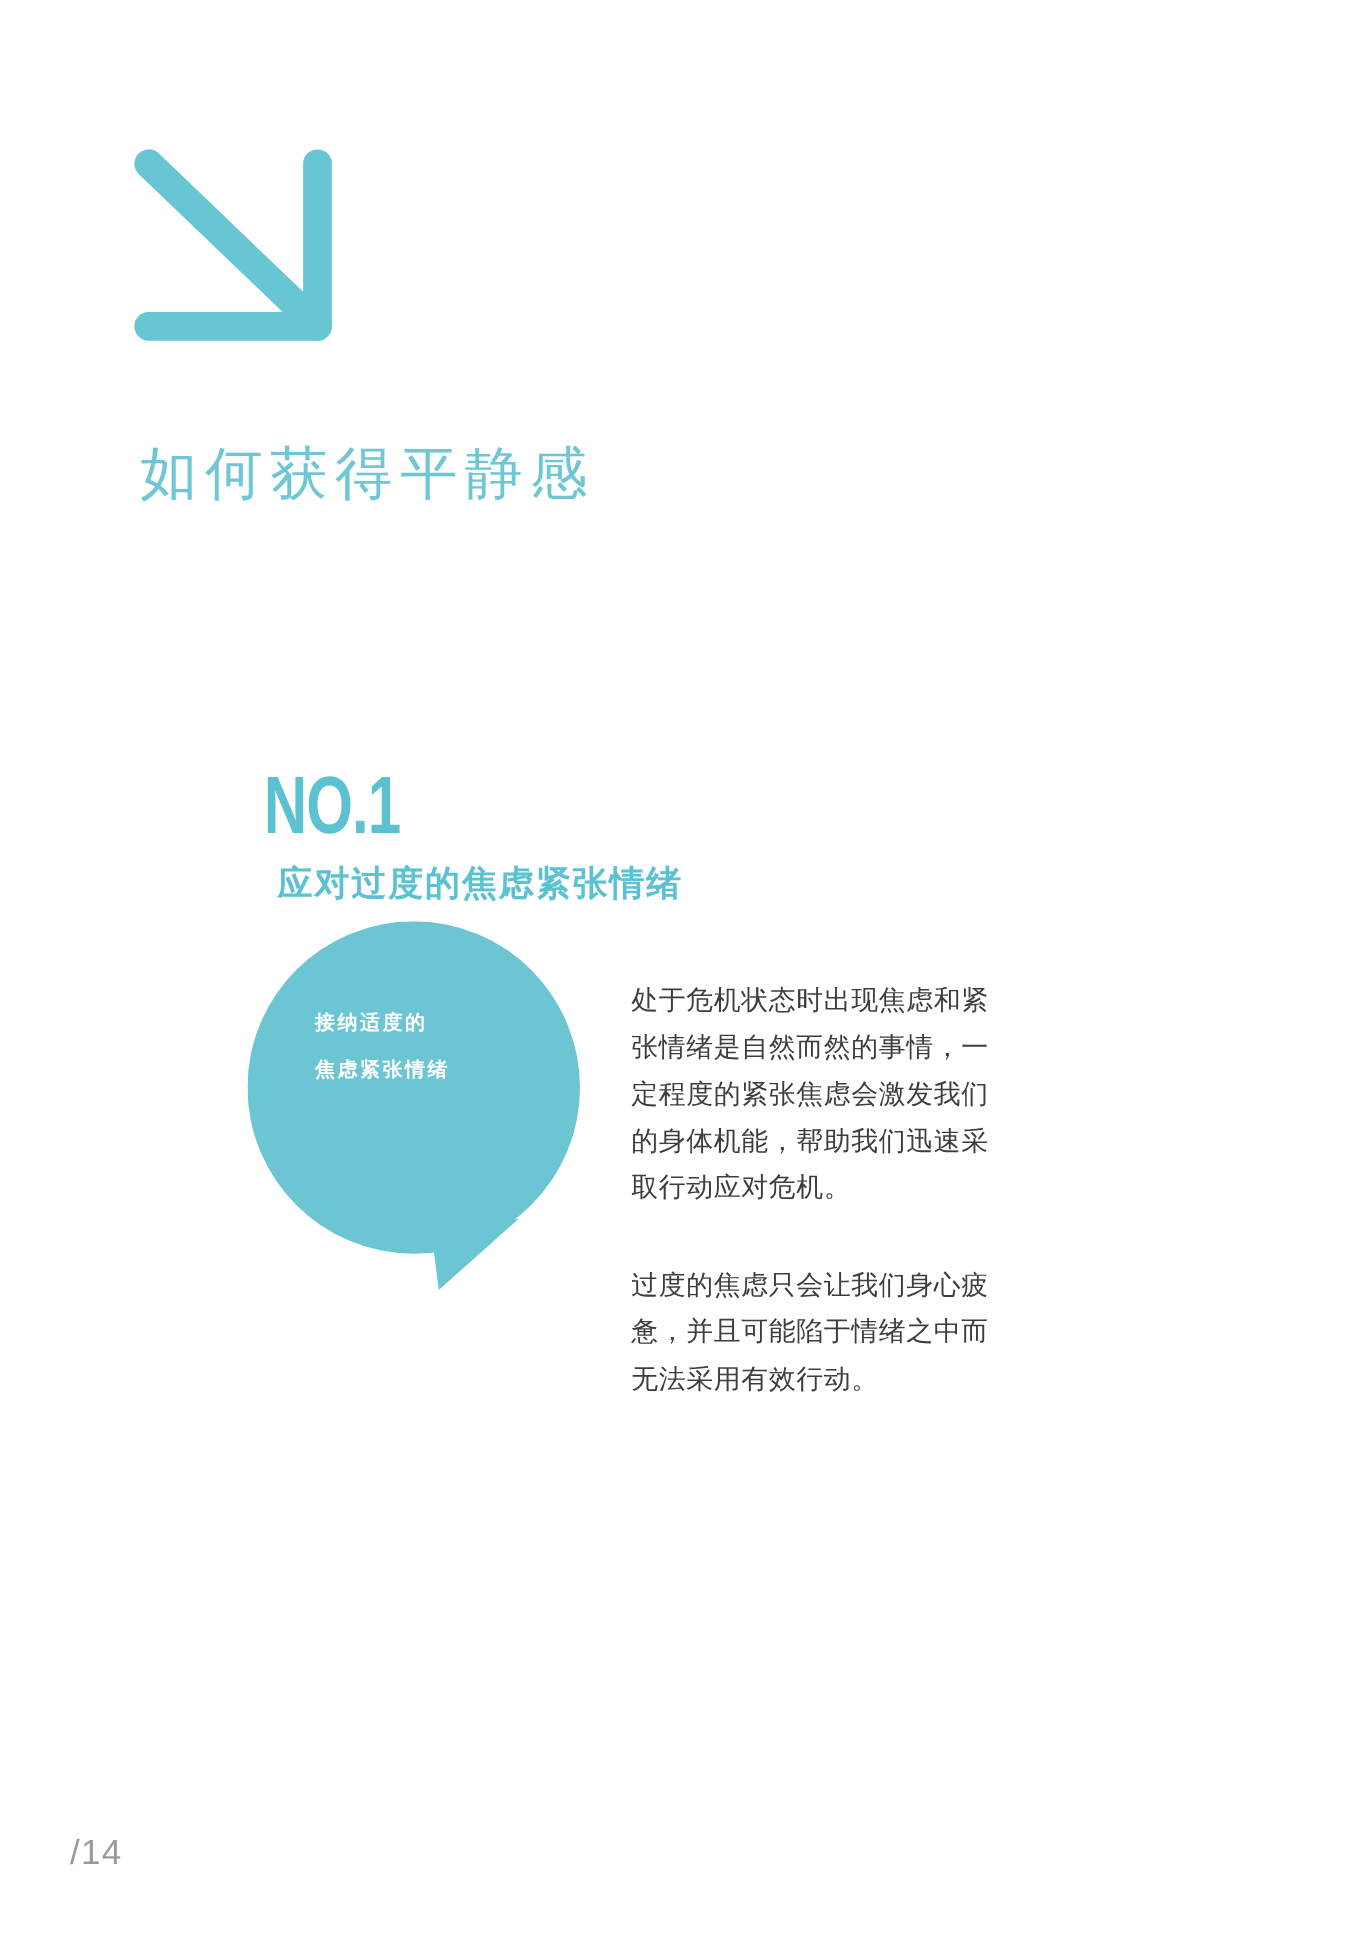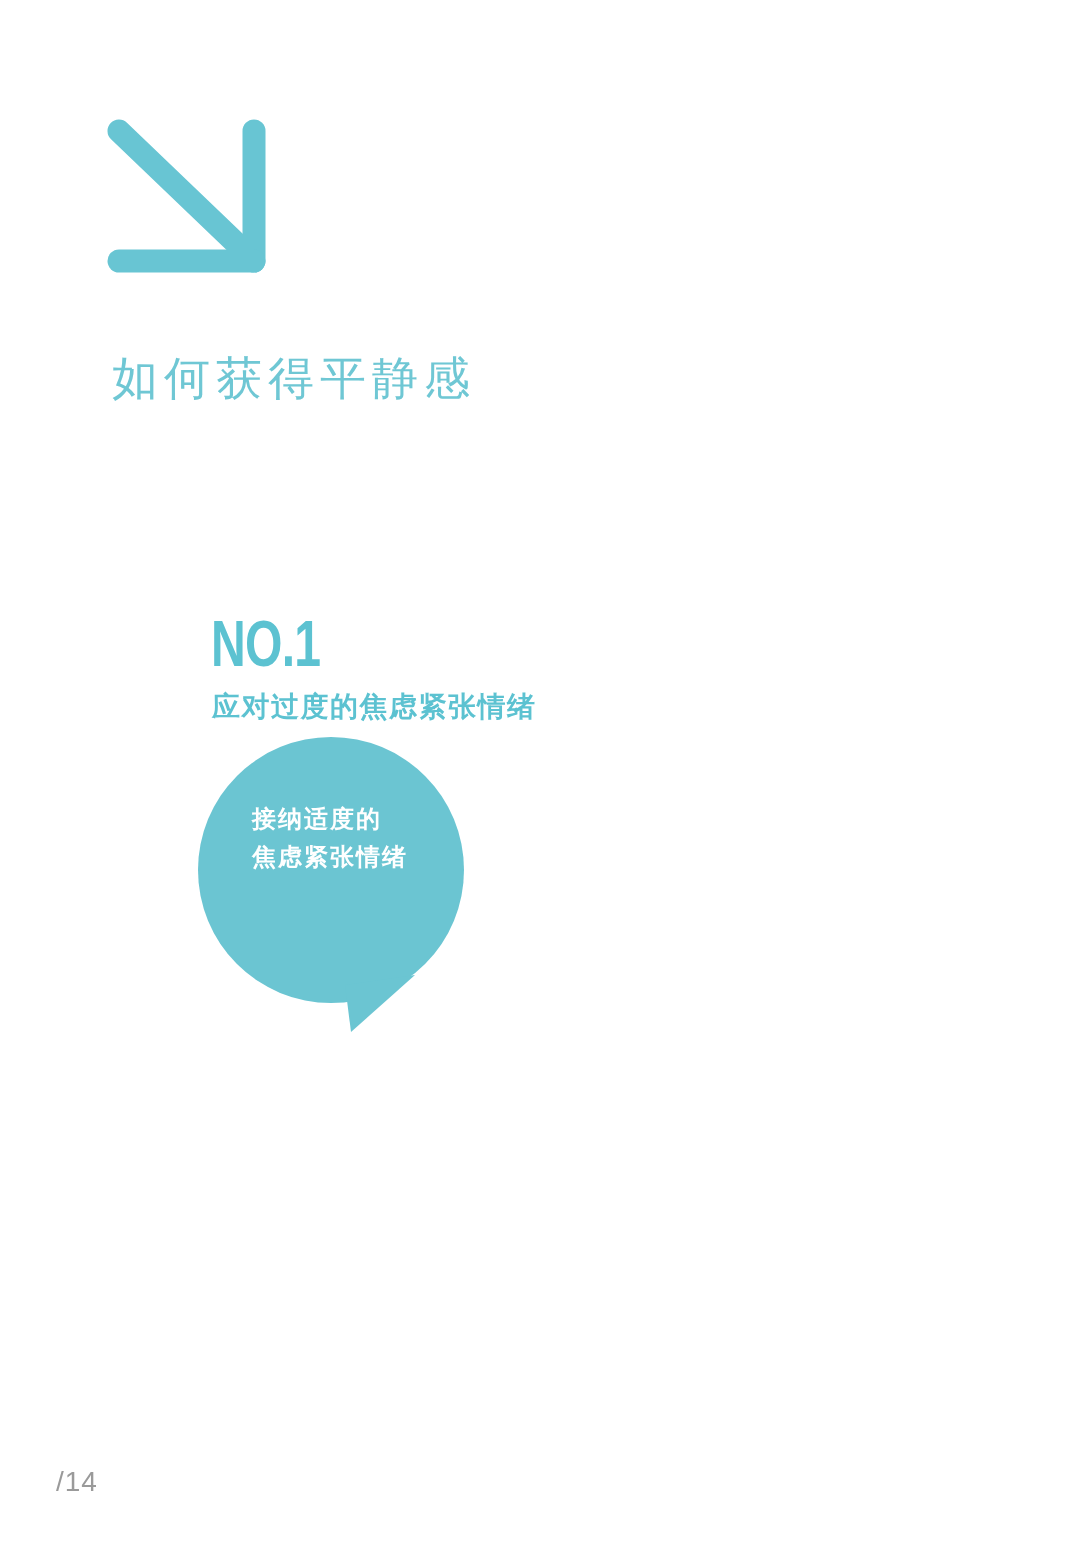--- a/index.html
+++ b/index.html
@@ -24,7 +24,7 @@
     white-space:nowrap;
   }
   .section-subtitle{
-    position:absolute;left:212px;top:688px;
+    position:absolute;left:222px;top:688px;
     font-size:28px;font-weight:700;color:#5cc2d1;
     letter-spacing:1.5px;white-space:nowrap;
   }

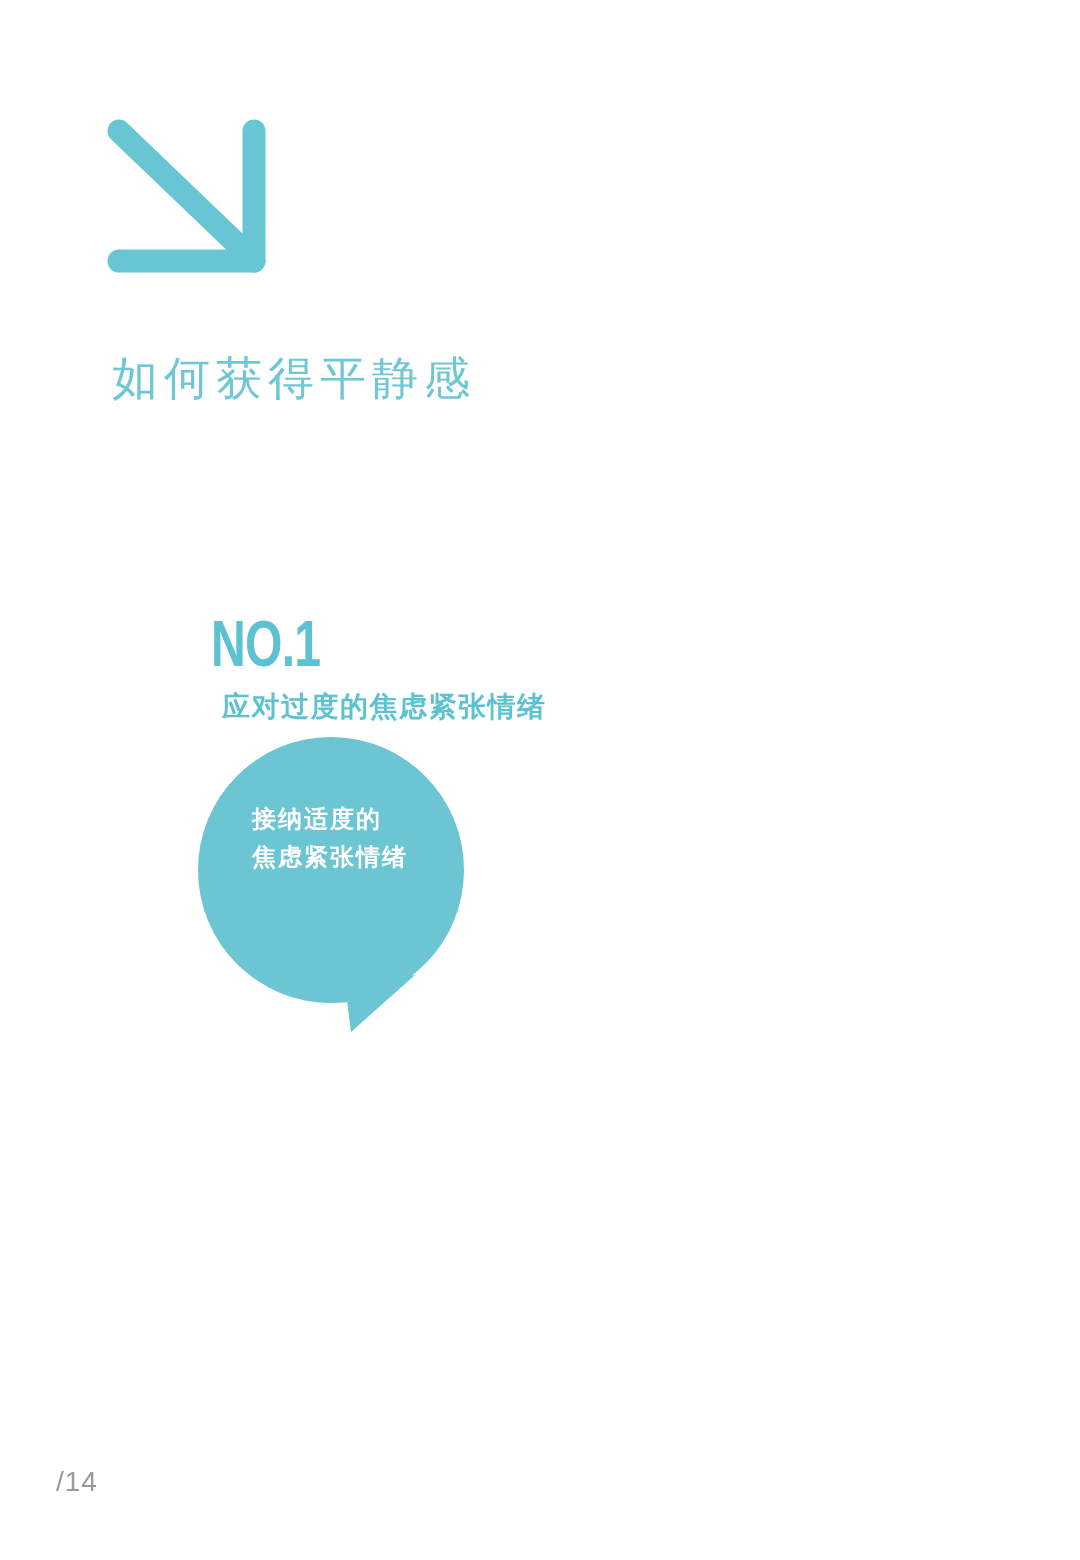--- a/index.html
+++ b/index.html
@@ -74,6 +74,16 @@
   <div class="bubble-text">接纳适度的
 焦虑紧张情绪</div>
 
+  <div class="body-col">
+    <p>处于危机状态时出现焦虑和紧
+张情绪是自然而然的事情，一
+定程度的紧张焦虑会激发我们
+的身体机能，帮助我们迅速采
+取行动应对危机。</p>
+    <p>过度的焦虑只会让我们身心疲
+惫，并且可能陷于情绪之中而
+无法采用有效行动。</p>
+  </div>
 
   <div class="page-number">/14</div>
 

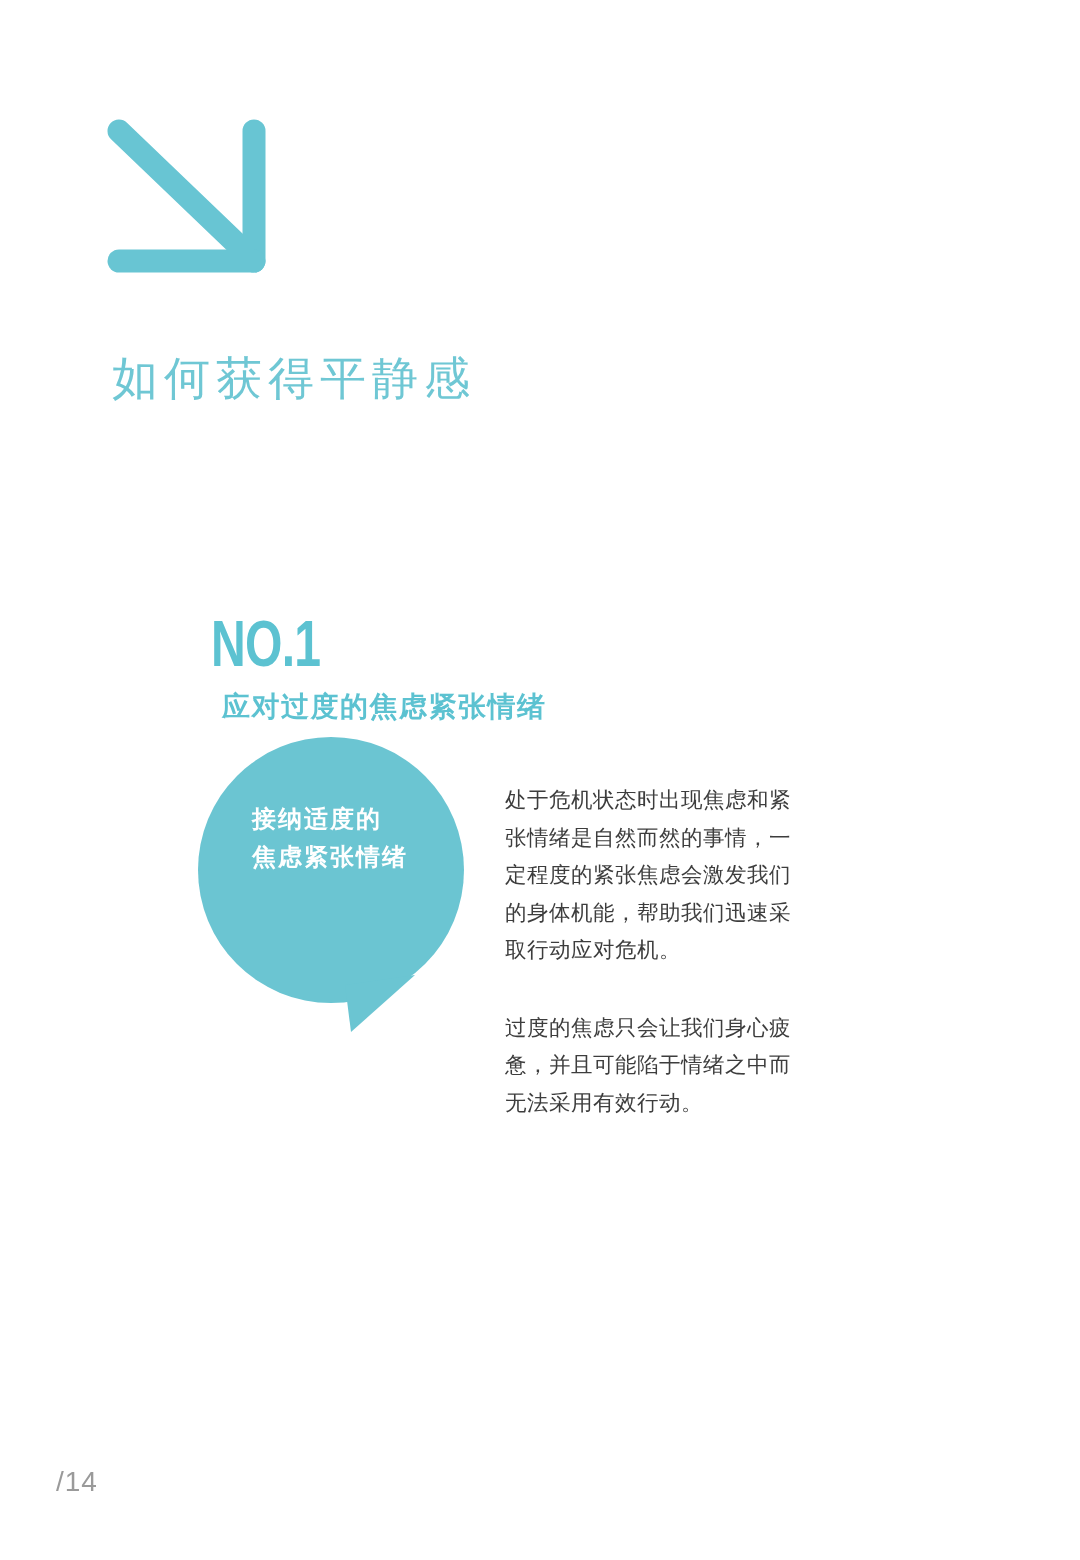--- a/index.html
+++ b/index.html
@@ -31,7 +31,7 @@
   .bubble-svg{position:absolute;left:198px;top:737px;}
   .bubble-text{
     position:absolute;left:252px;top:800px;
-    font-size:24px;font-weight:700;color:#ffffff;
+    font-size:16px;font-weight:700;color:#ffffff;
     letter-spacing:2px;line-height:38px;
     white-space:pre-line;
   }

